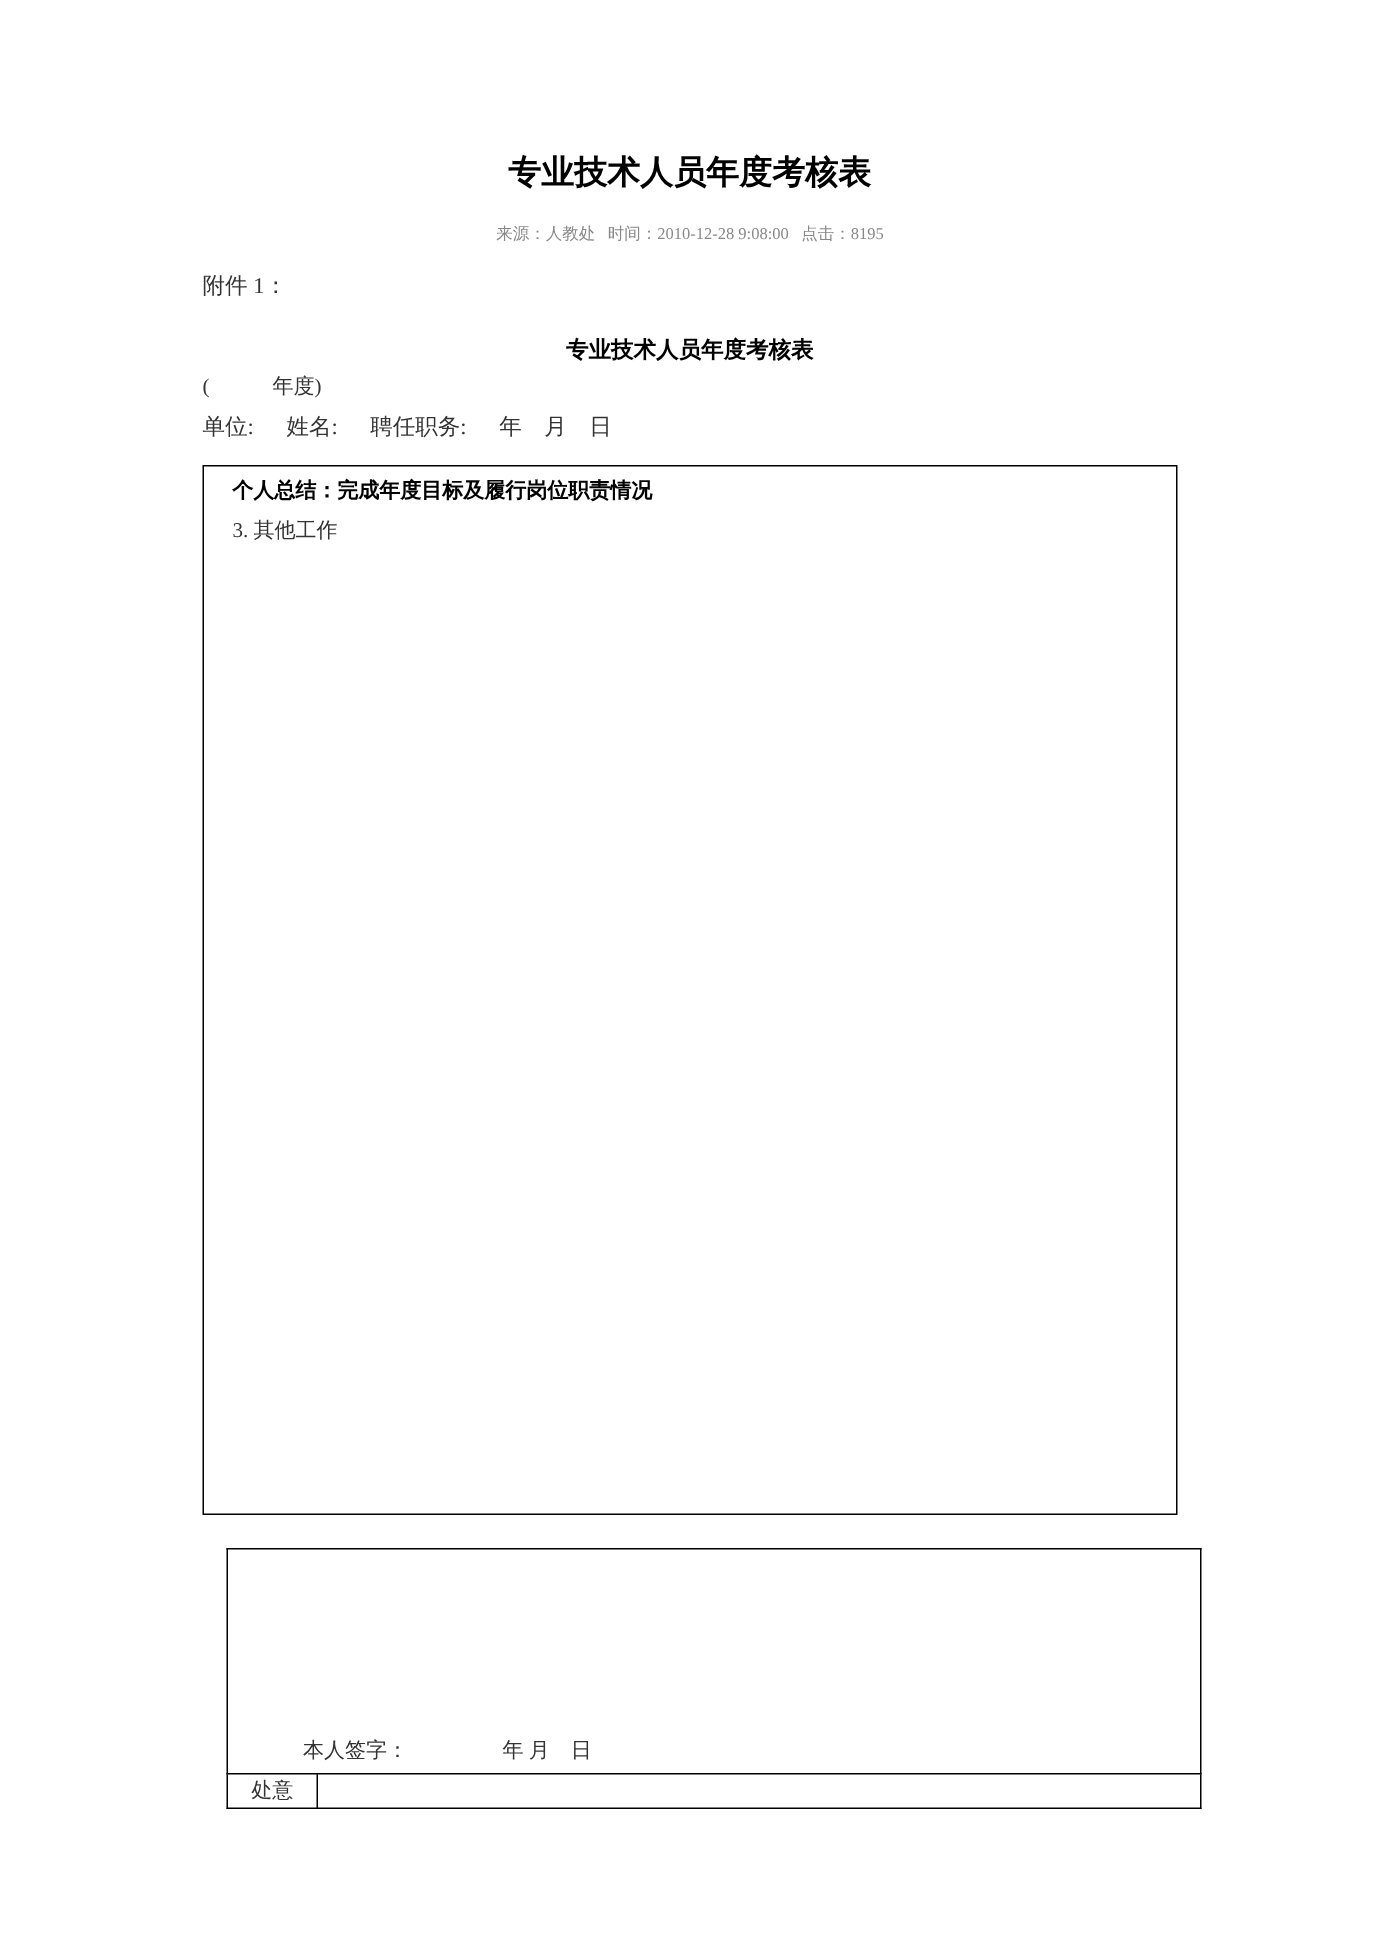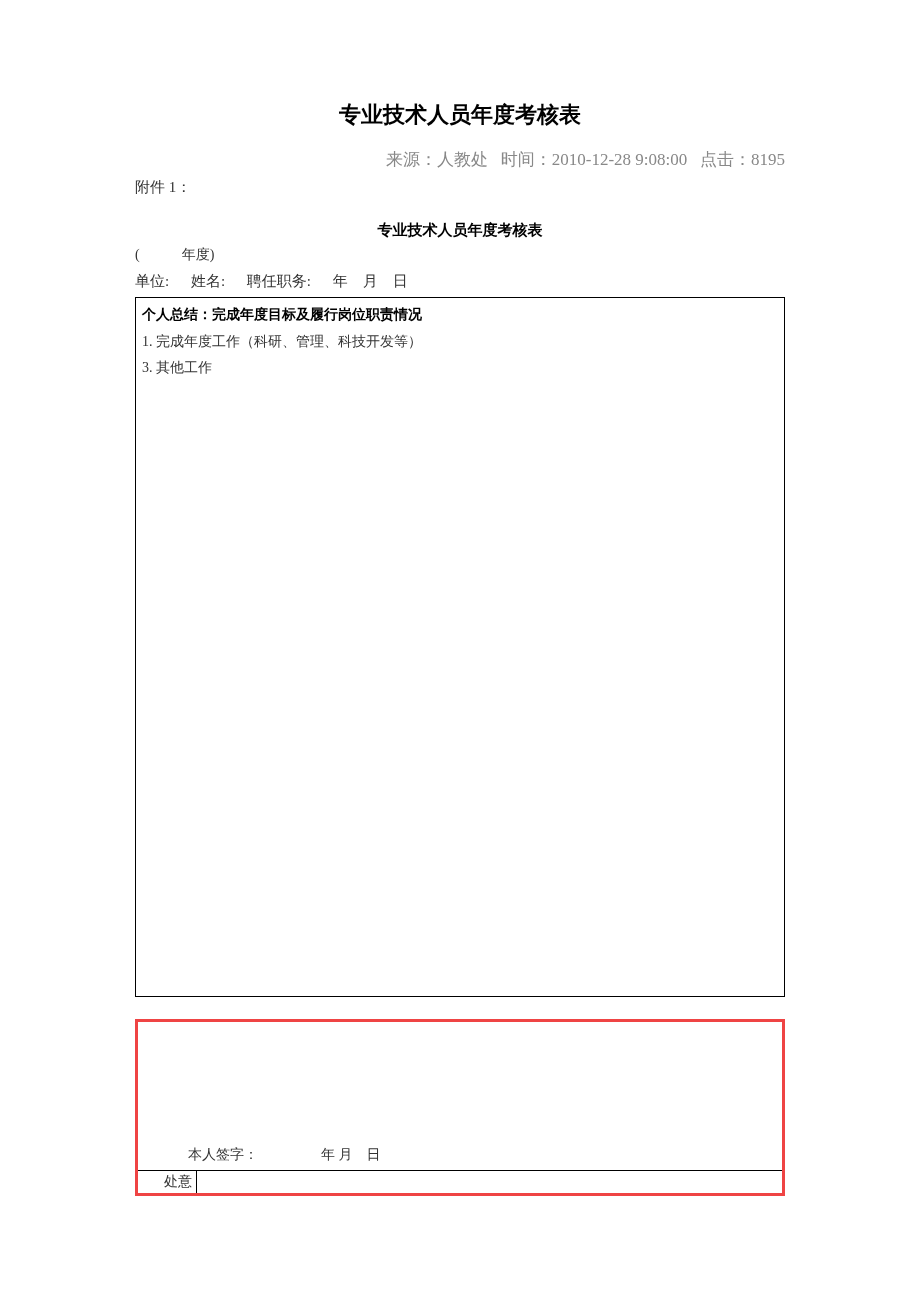--- a/index.html
+++ b/index.html
@@ -24,10 +24,10 @@
       font-family: "SimSun", "宋体", serif;
     }
     .meta-line {
-      text-align: right;
-      font-size: 17px;
+      text-align: center;
+      font-size: 11px;
       color: #888;
-      margin-bottom: 7px;
+      margin-bottom: 18px;
     }
     .attachment {
       font-size: 15px;

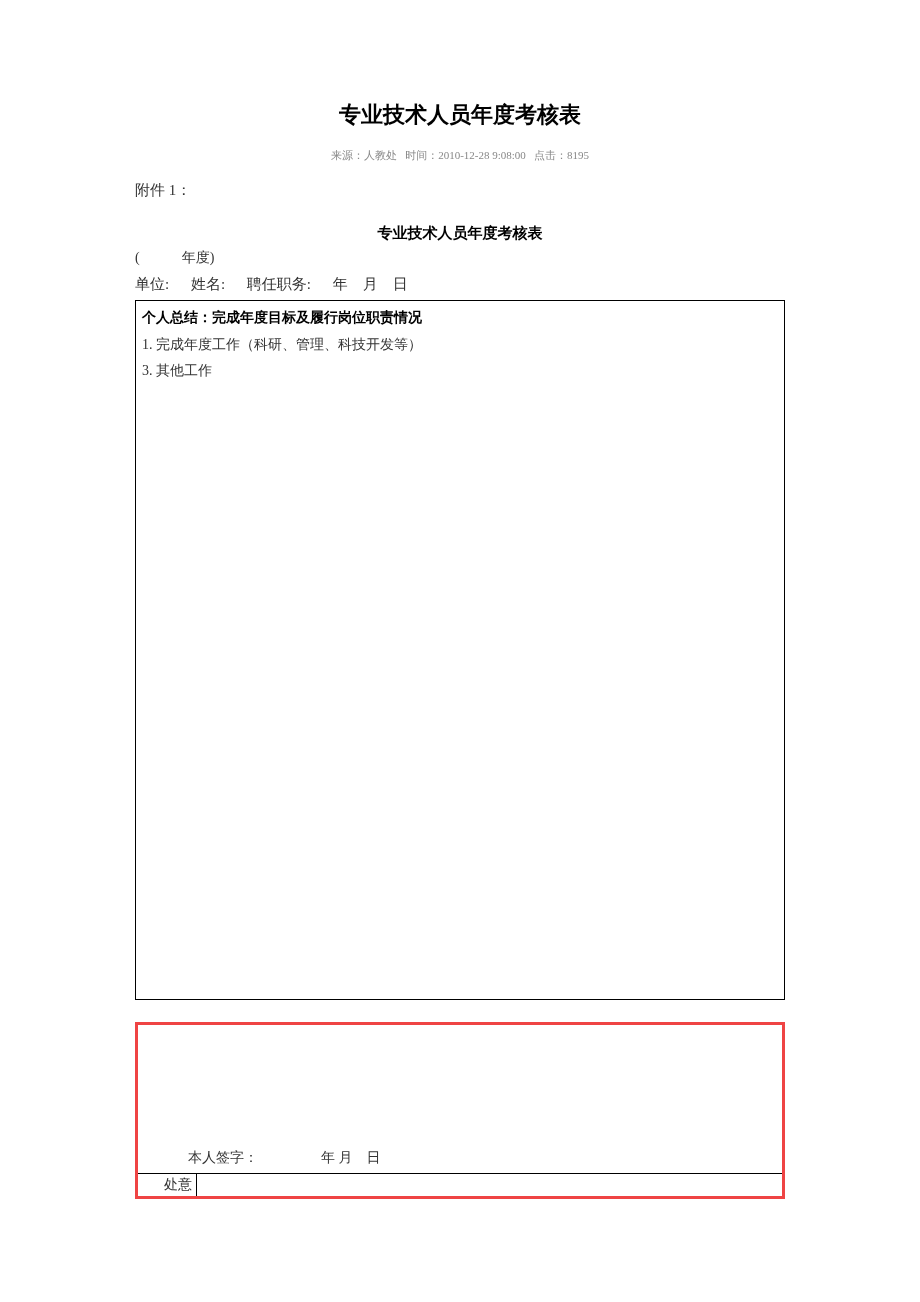--- a/index.html
+++ b/index.html
@@ -50,7 +50,7 @@
     .info-line {
       font-size: 15px;
       color: #333;
-      margin-bottom: 6px;
+      margin-bottom: 16px;
     }
     .info-line span {
       margin-right: 18px;

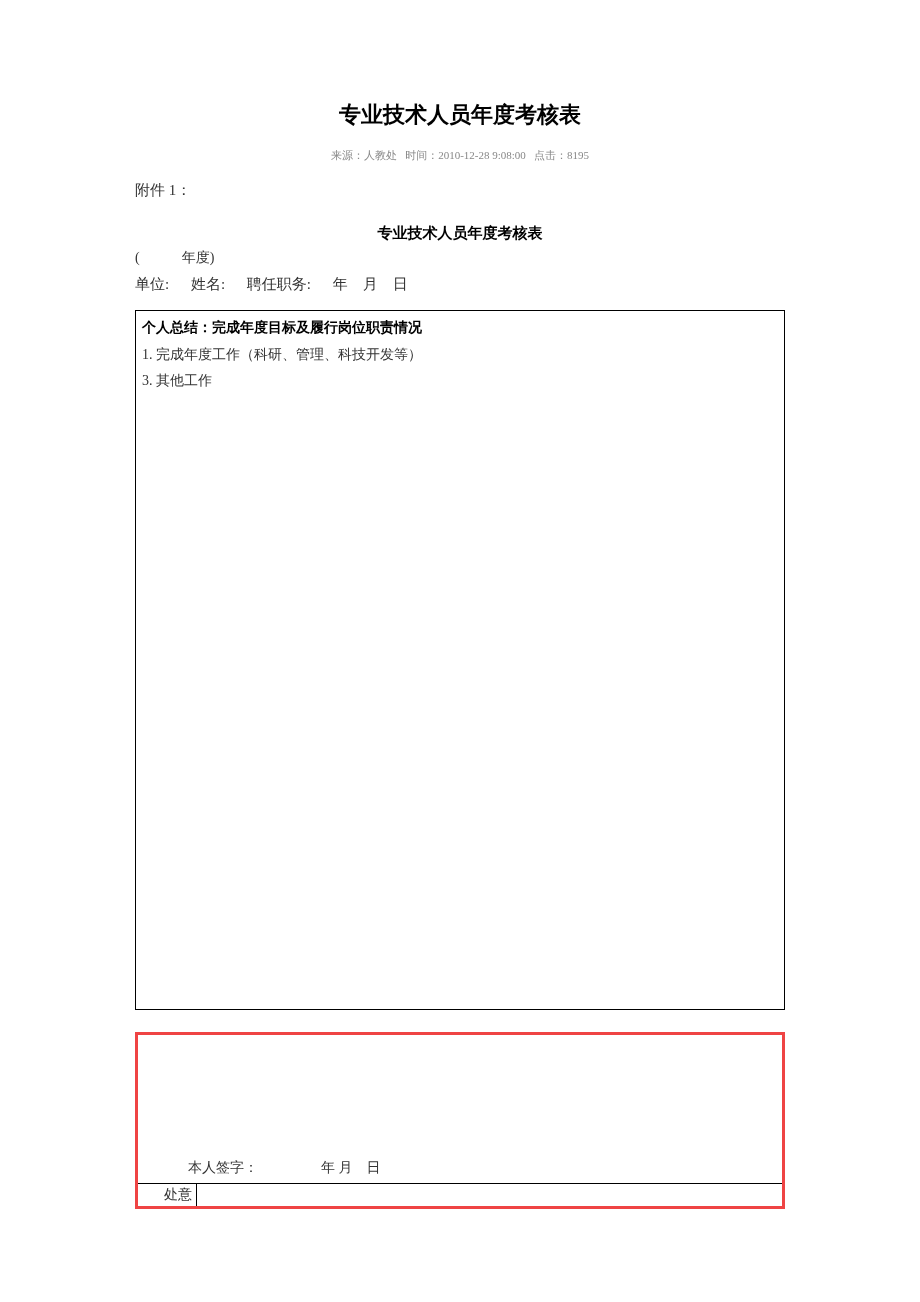--- a/index.html
+++ b/index.html
@@ -59,7 +59,7 @@
       border: 1px solid #000;
       width: 100%;
       min-height: 700px;
-      padding: 4px 6px;
+      padding: 4px 19px;
       font-size: 14px;
       color: #333;
       line-height: 1.9;

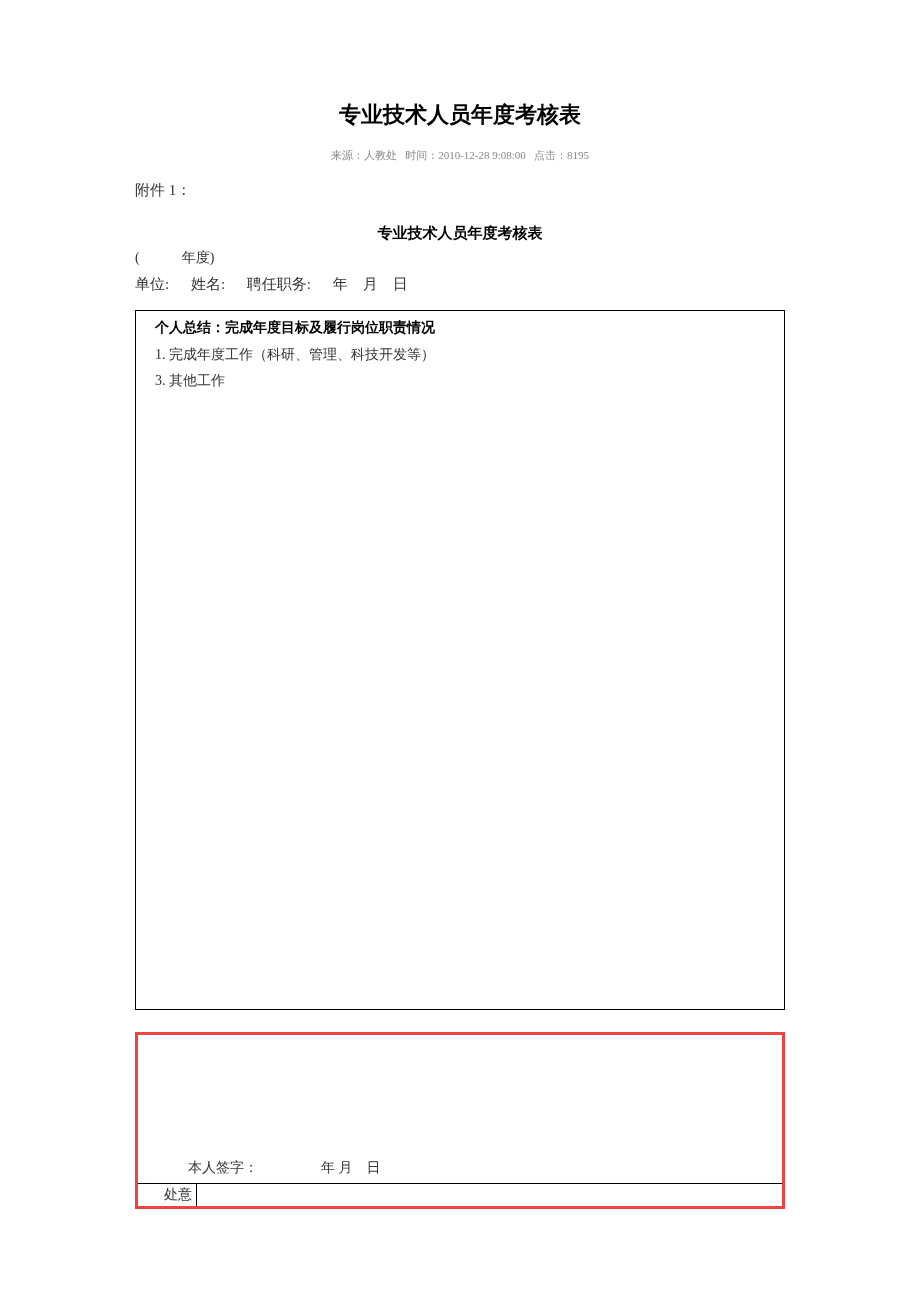--- a/index.html
+++ b/index.html
@@ -132,7 +132,6 @@
 
 <div class="main-box">
   <div class="header-row">个人总结：完成年度目标及履行岗位职责情况</div>
-  <div>1. 完成年度工作（科研、管理、科技开发等）</div>
   <div>3. 其他工作</div>
 </div>
 

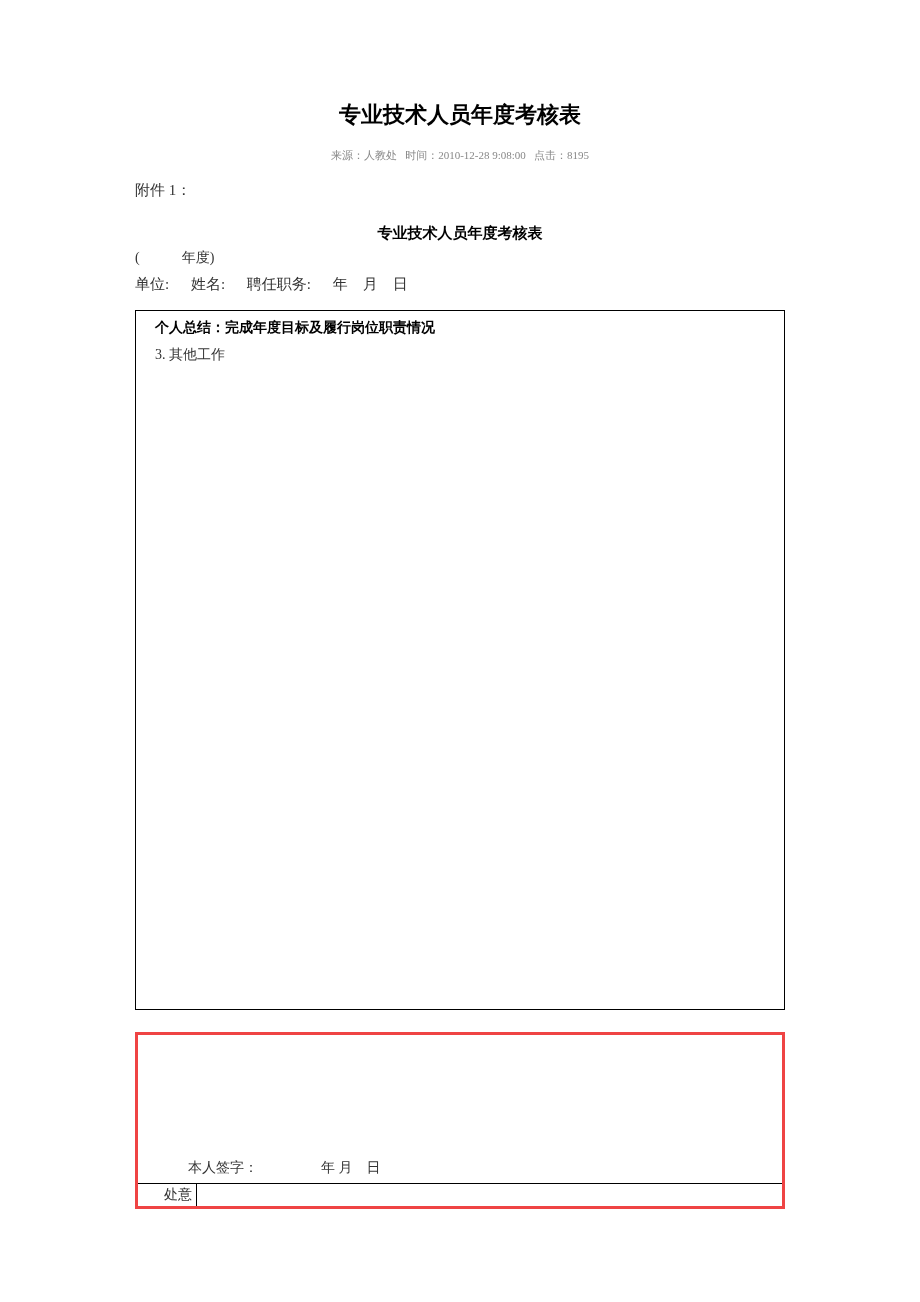--- a/index.html
+++ b/index.html
@@ -74,7 +74,8 @@
     .sign-table {
       border-collapse: collapse;
       width: 100%;
-      border: 3px solid #ef4444;
+      border: 1px solid #ef4444;
+      margin-left: 16px;
     }
     .sign-table td {
       border: 1px solid #000;

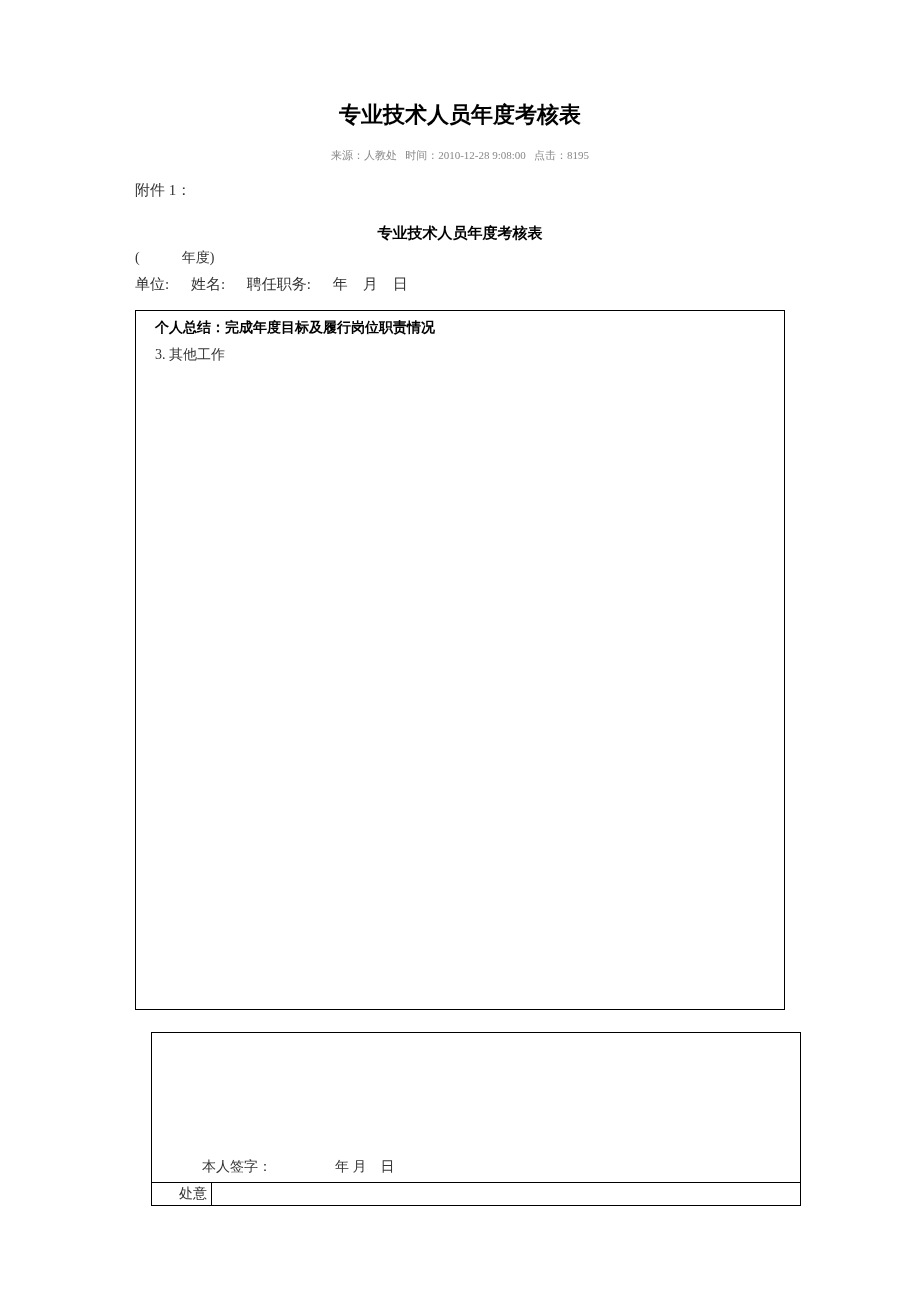--- a/index.html
+++ b/index.html
@@ -102,7 +102,7 @@
     }
     .sign-row2 .c1 {
       width: 60px;
-      text-align: right;
+      text-align: center;
     }
   </style>
 </head>

